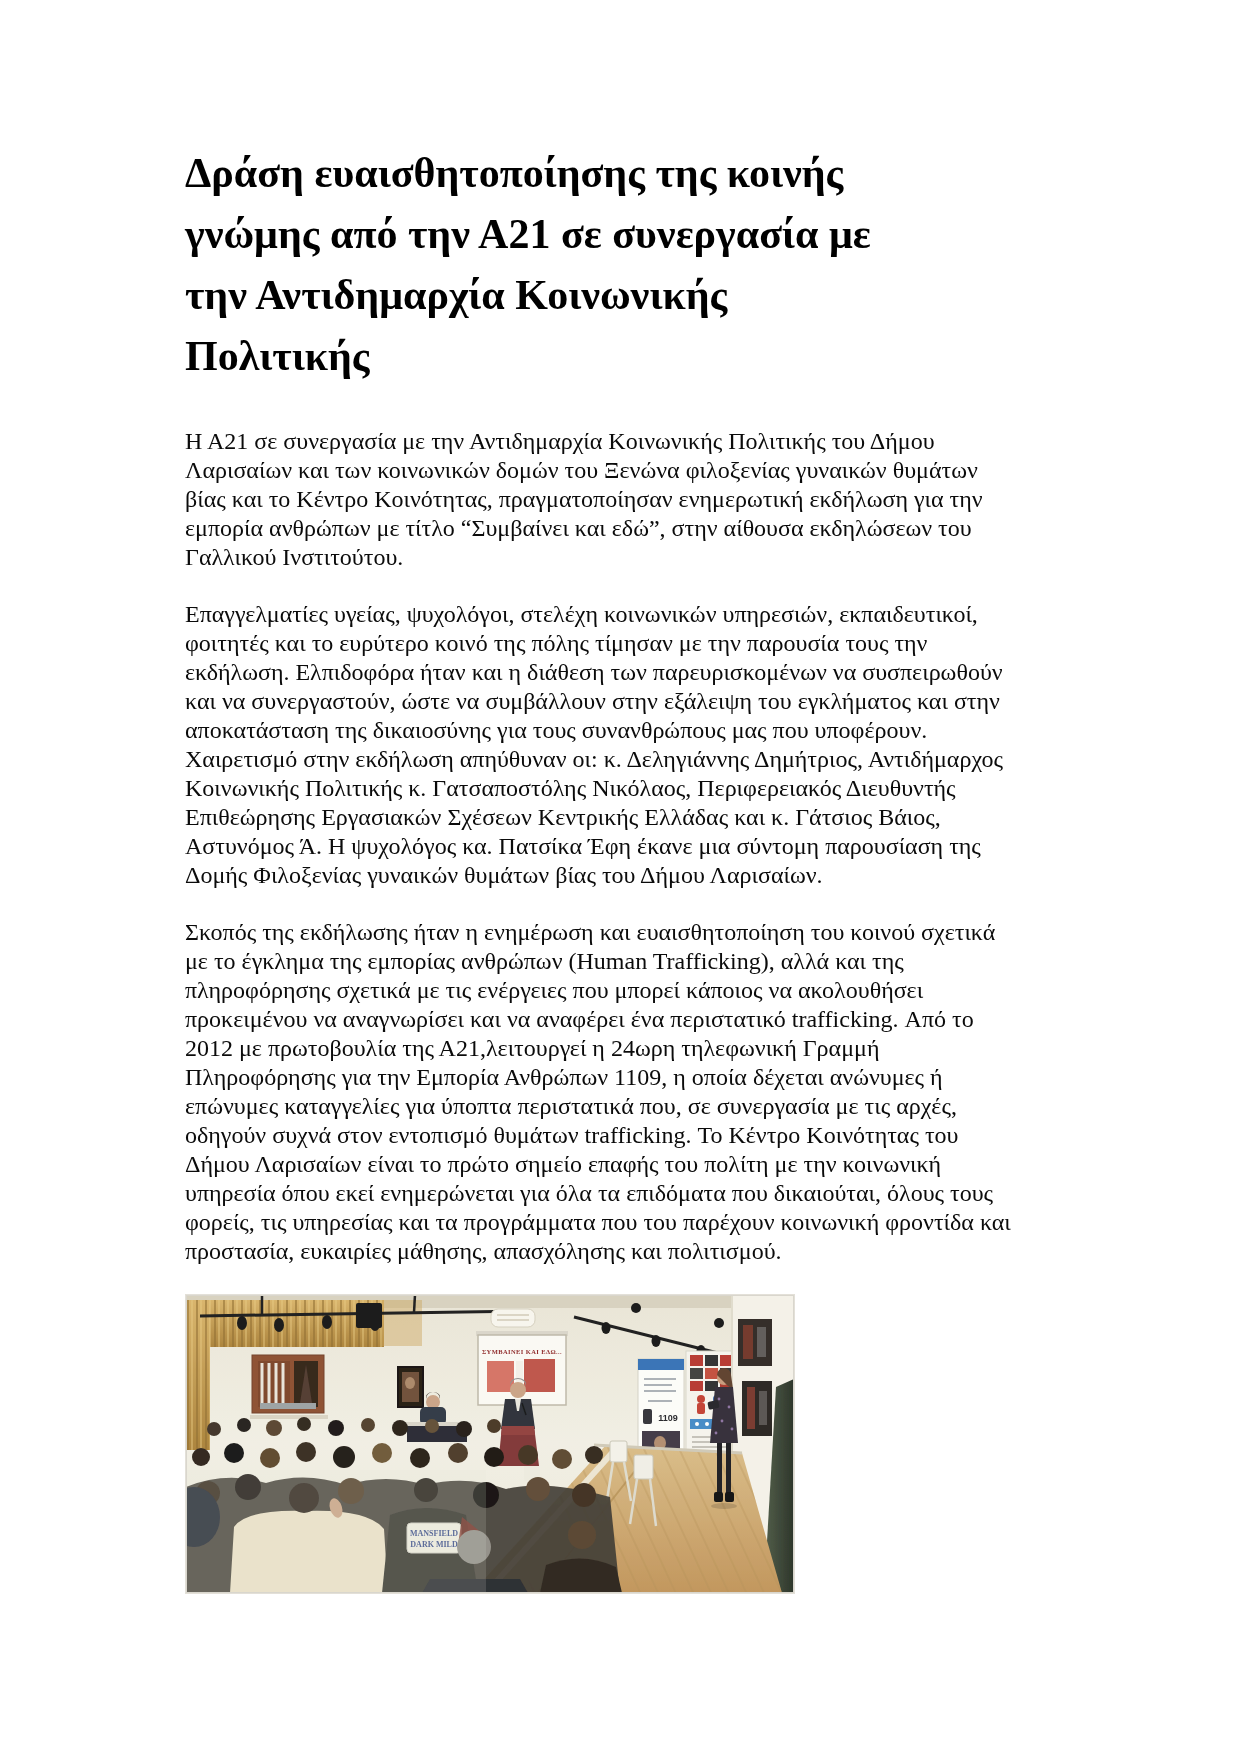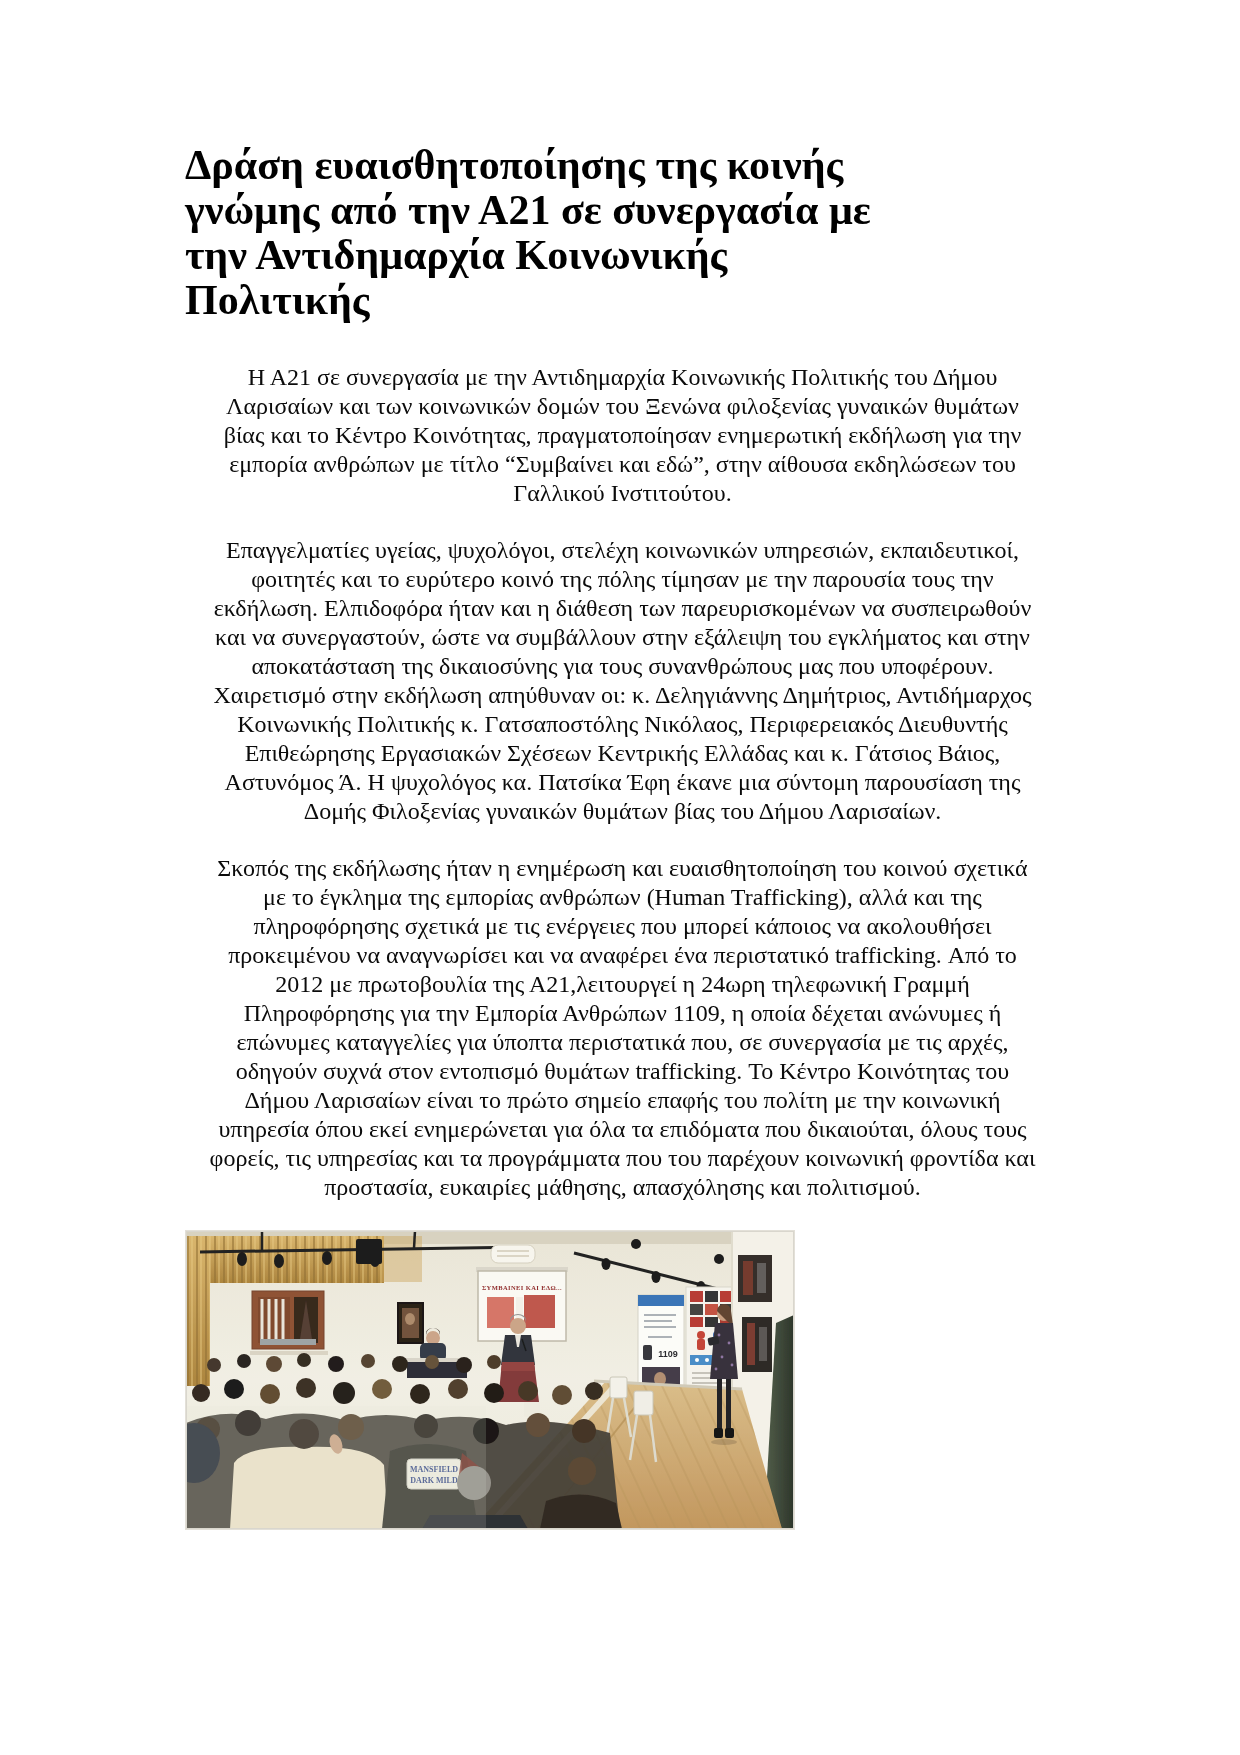--- a/index.html
+++ b/index.html
@@ -15,7 +15,7 @@
   }
   h1.article-title{
     margin:0 0 40px 0;
-    font-size:42px;line-height:45px;font-weight:bold;color:#000;
+    font-size:42px;line-height:61px;font-weight:bold;color:#000;
     white-space:pre-line;max-width:830px;
   }
   .article-body p{

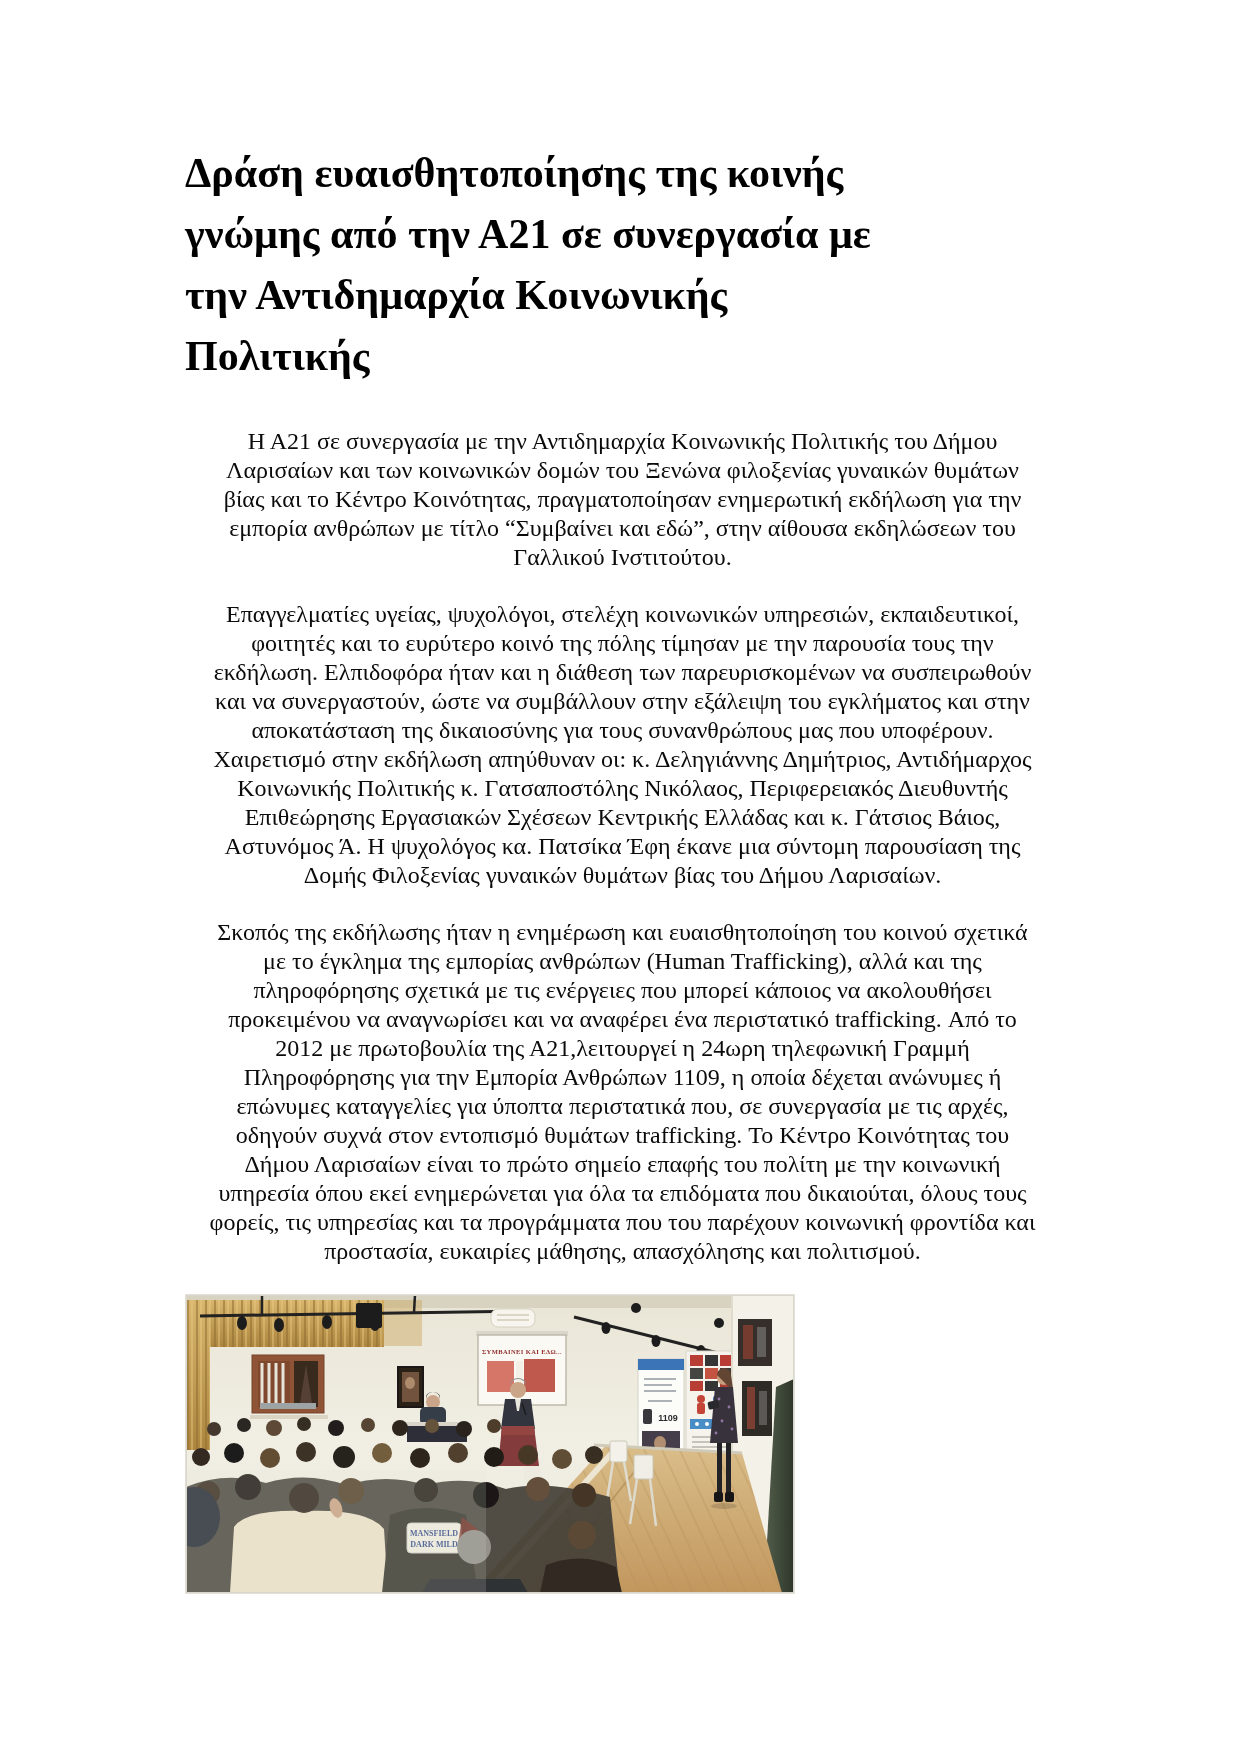--- a/index.html
+++ b/index.html
@@ -21,7 +21,7 @@
   .article-body p{
     margin:0 0 28px 0;
     font-size:24px;line-height:29px;color:#0b0b0b;
-    white-space:pre-line;max-width:880px;text-align:center;
+    white-space:pre-line;max-width:880px;
   }
   figure.photo{
     margin:1px 0 0 0;padding:0;

